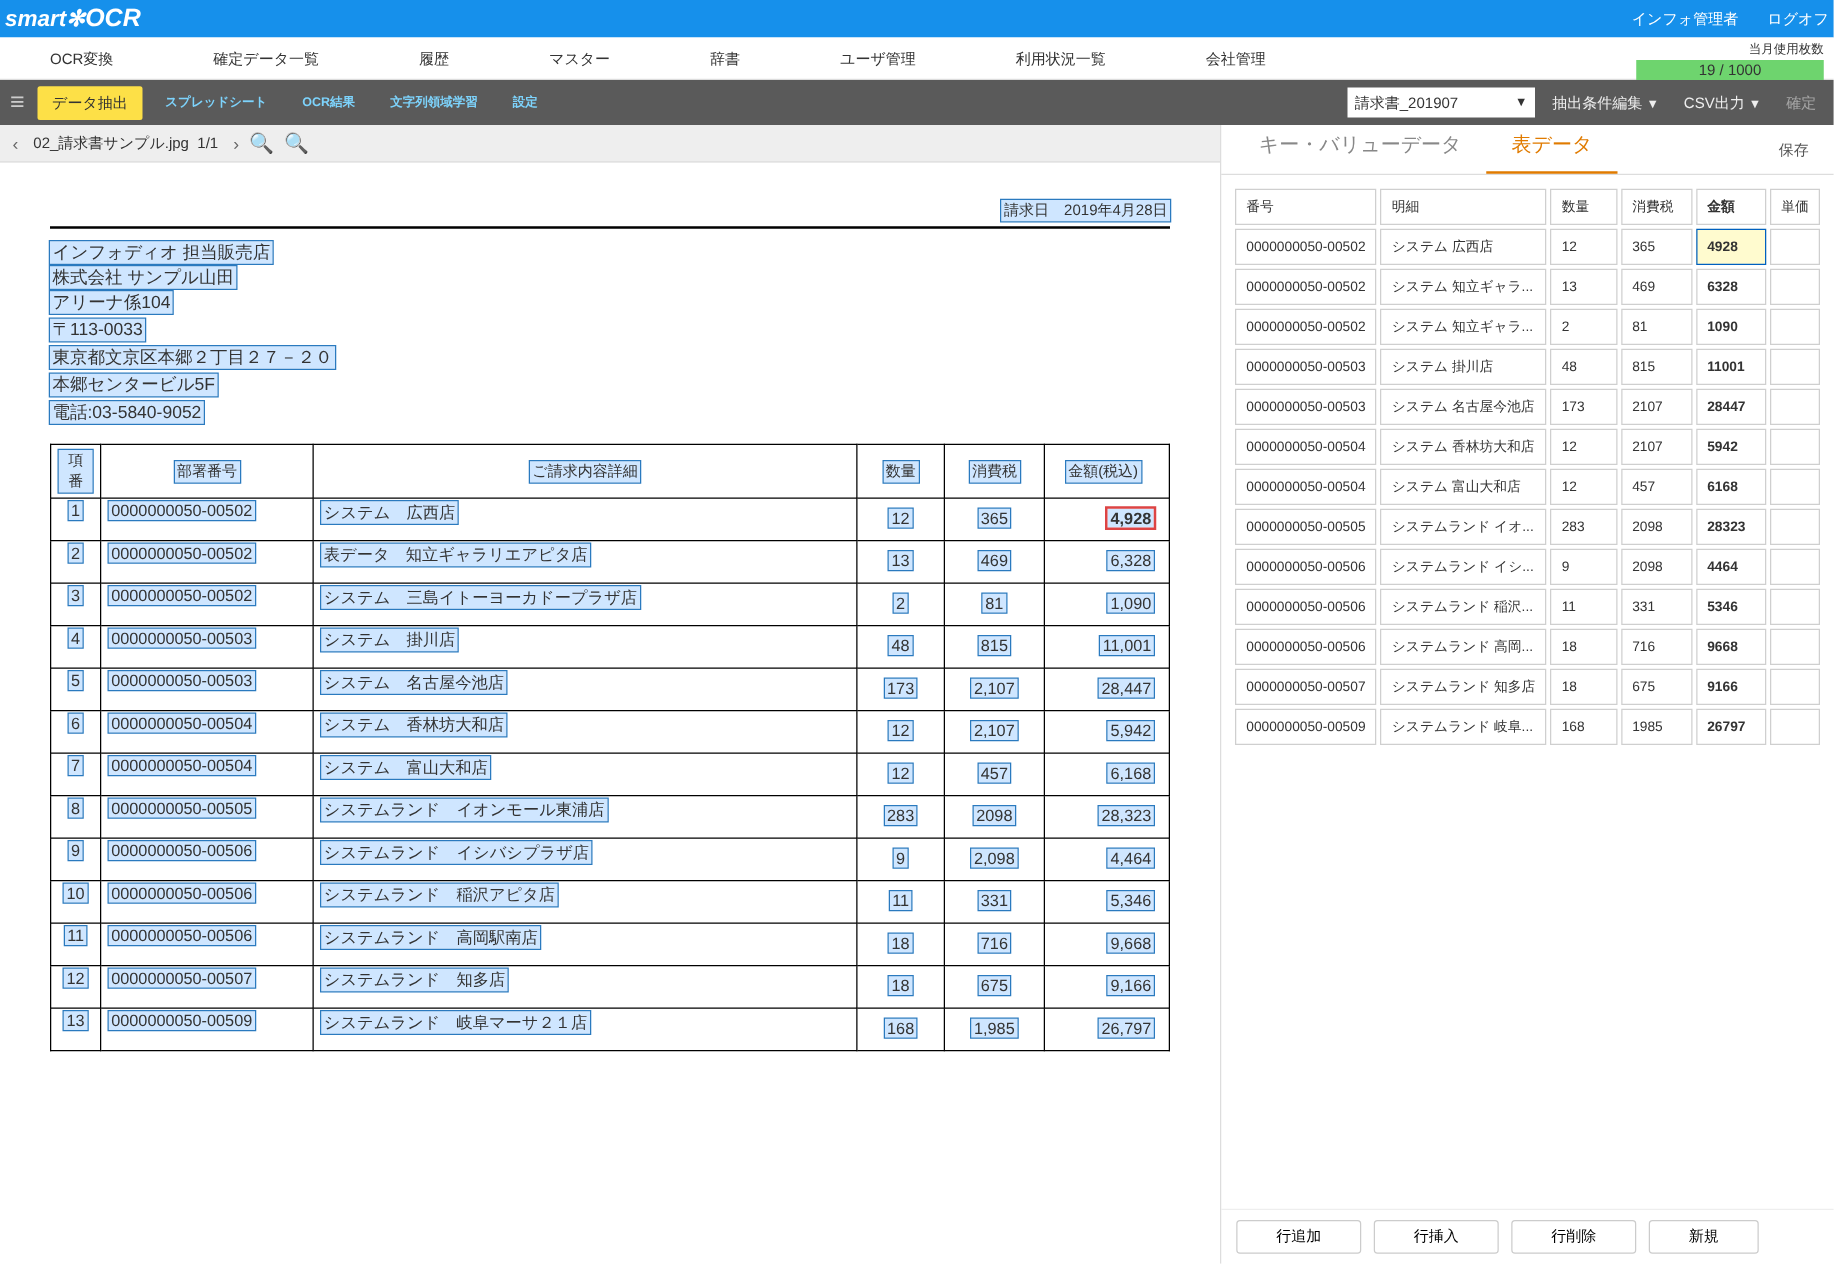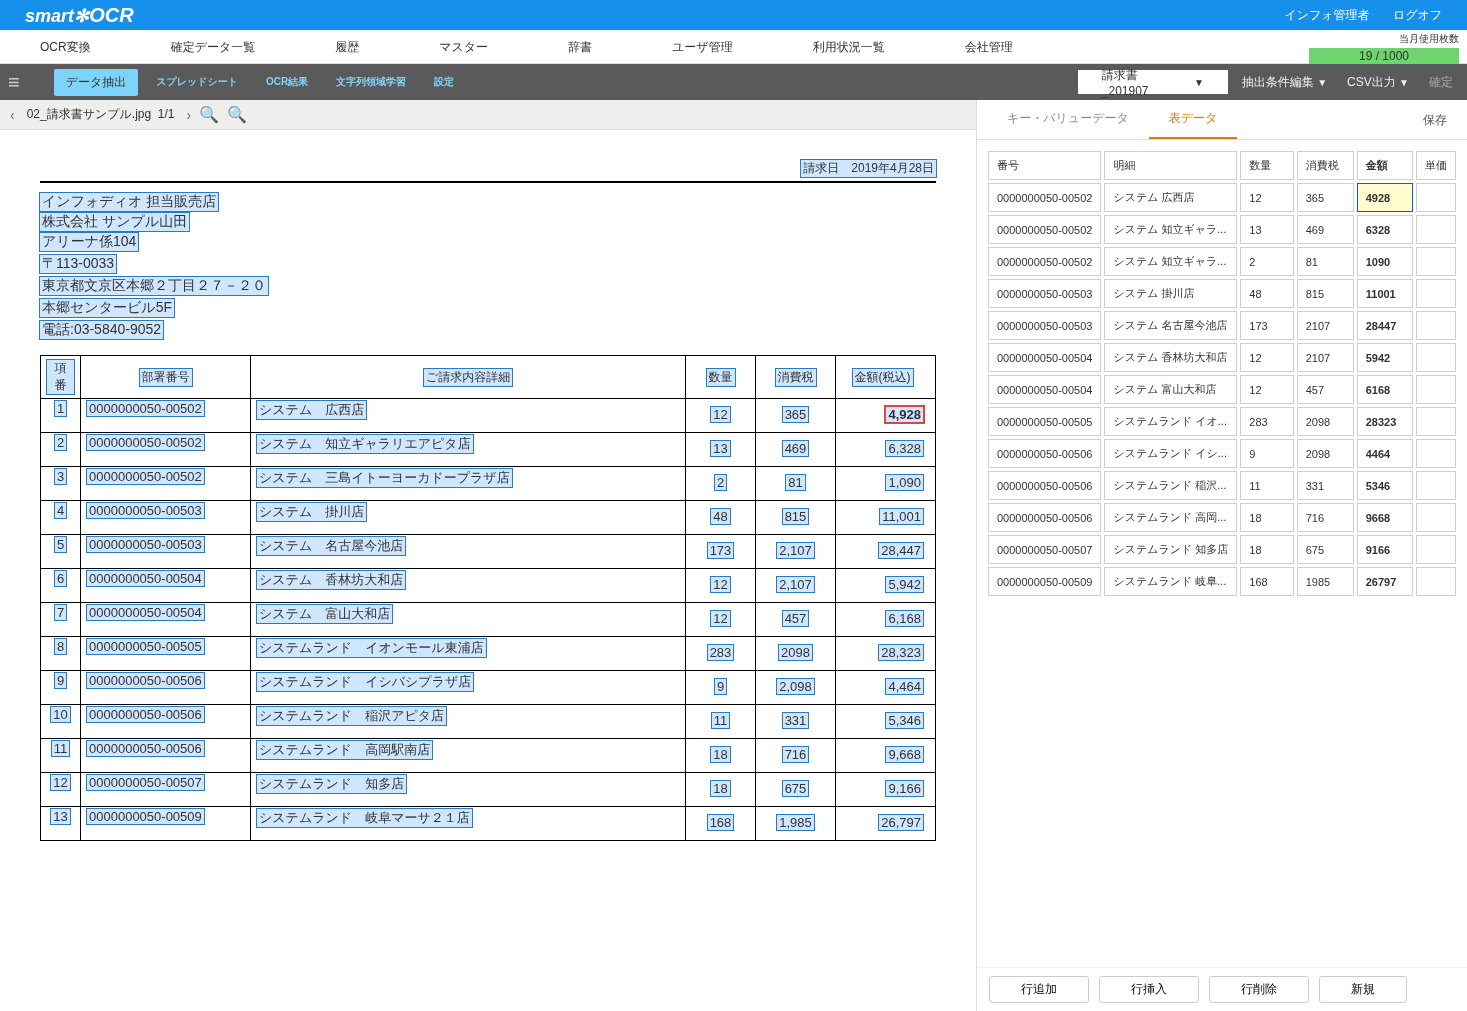--- a/index.html
+++ b/index.html
@@ -5,7 +5,7 @@
 * { box-sizing: border-box; margin: 0; padding: 0; }
 body { font-family: "Hiragino Sans", Meiryo, sans-serif; font-size: 12px; color: #333; background: #fff; }
 
-.top-bar { background: #1690eb; color: #fff; height: 30px; display: flex; align-items: center; padding: 0 25px; justify-content: space-between; }
+.top-bar { background: #1690eb; color: #fff; height: 30px; display: flex; align-items: center; padding: 0 4px; justify-content: space-between; }
 .logo { font-size: 18px; font-weight: bold; font-style: italic; }
 .logo .ocr { font-size: 20px; }
 .top-right a { color: #fff; margin-left: 20px; font-size: 12px; text-decoration: none; }

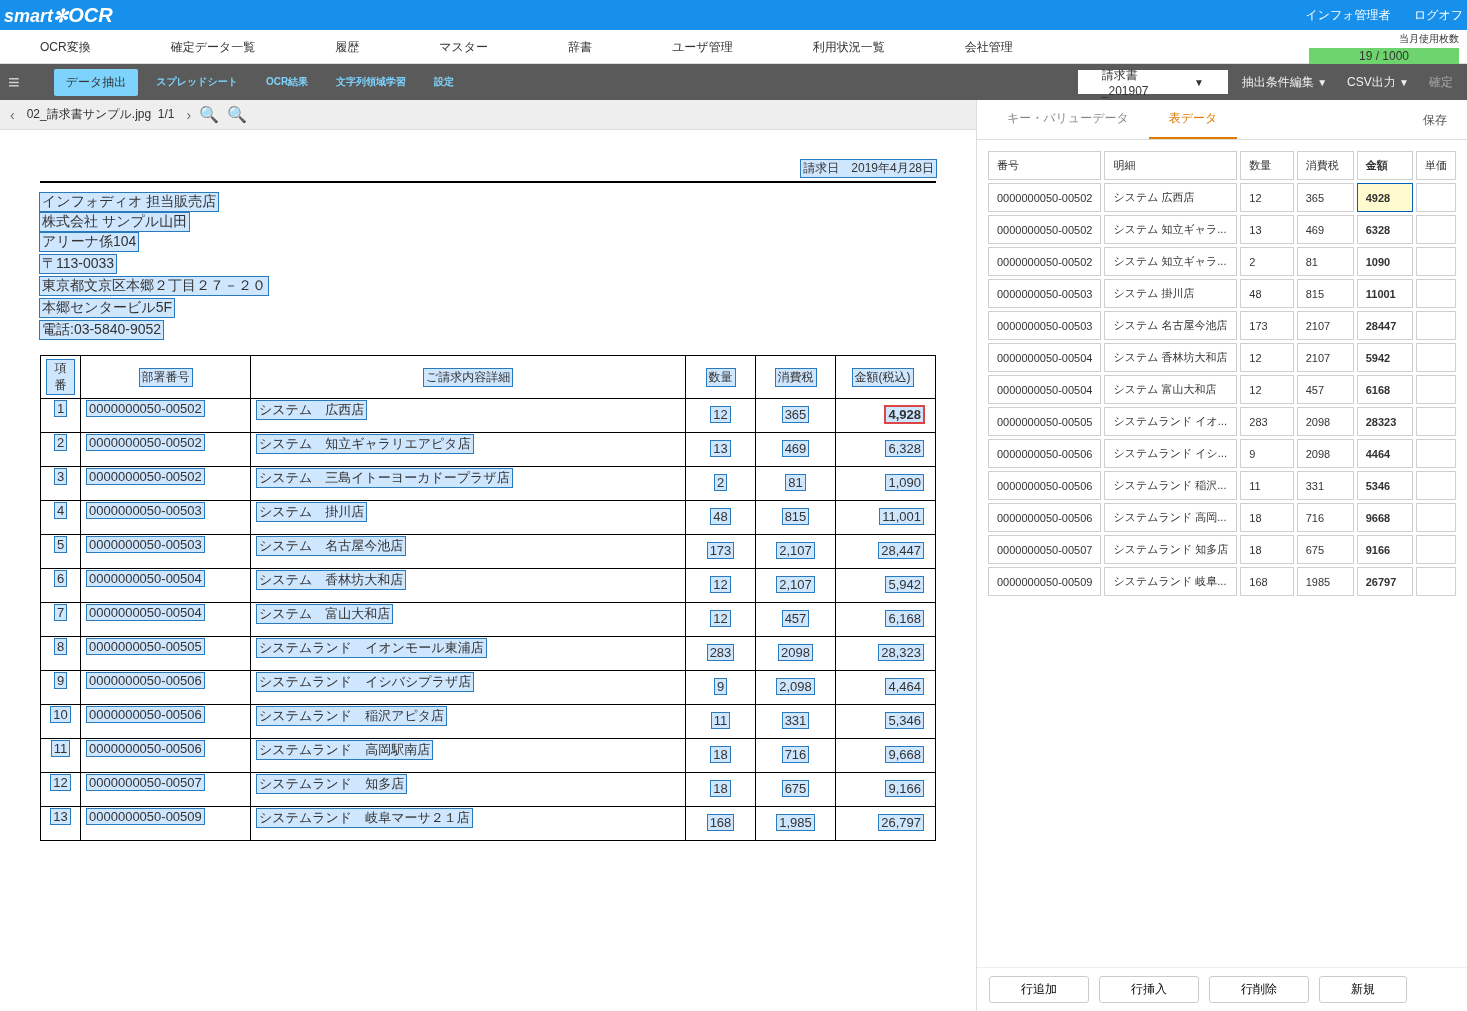--- a/index.html
+++ b/index.html
@@ -17,7 +17,7 @@
 
 .toolbar { background: #5a5a5a; height: 36px; display: flex; align-items: center; padding: 0 8px; color: #fff; }
 .hamburger { font-size: 20px; color: #ccc; margin-right: 10px; cursor: pointer; }
-.tb-tab { padding: 5px 12px; background: #7dd3fc; color: #333; border-radius: 2px; margin-right: 4px; font-size: 12px; margin-left: 24px; }
+.tb-tab { padding: 5px 12px; background: #fde047; color: #333; border-radius: 2px; margin-right: 4px; font-size: 12px; }
 .tb-link { color: #7dd3fc; padding: 0 14px; font-size: 10px; font-weight: bold; }
 .toolbar-right { margin-left: auto; display: flex; align-items: center; gap: 8px; }
 .select-box { background: #fff; color: #333; height: 24px; width: 150px; padding: 0 24px; display: flex; align-items: center; justify-content: space-between; gap: 12px; }

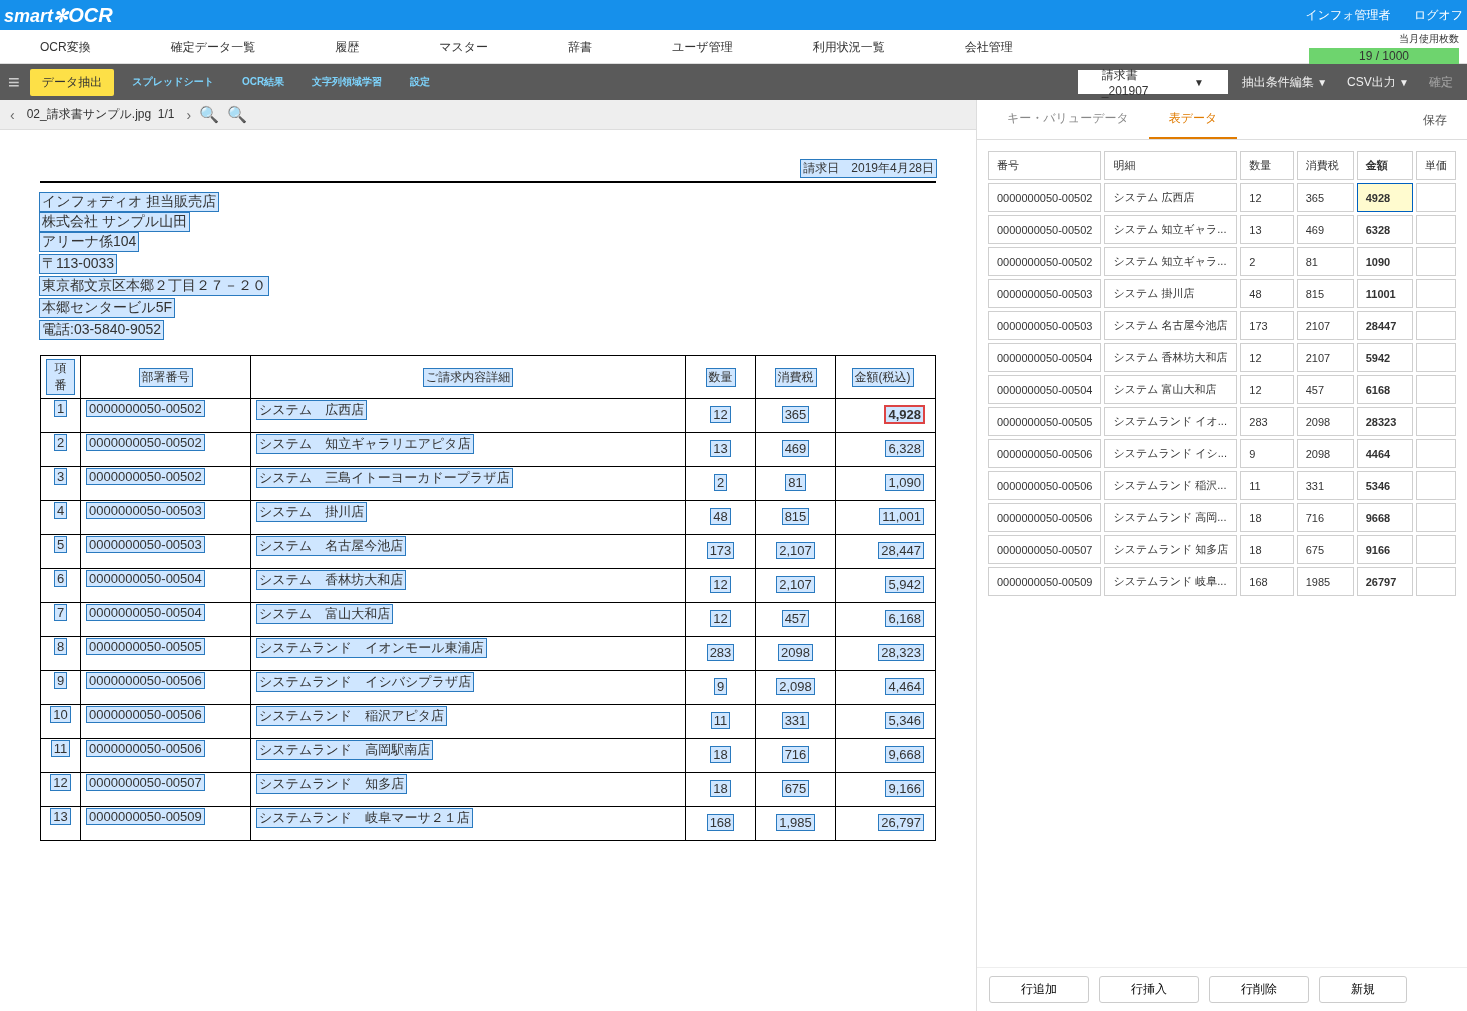--- a/index.html
+++ b/index.html
@@ -20,7 +20,7 @@
 .tb-tab { padding: 5px 12px; background: #fde047; color: #333; border-radius: 2px; margin-right: 4px; font-size: 12px; }
 .tb-link { color: #7dd3fc; padding: 0 14px; font-size: 10px; font-weight: bold; }
 .toolbar-right { margin-left: auto; display: flex; align-items: center; gap: 8px; }
-.select-box { background: #fff; color: #333; height: 24px; width: 150px; padding: 0 24px; display: flex; align-items: center; justify-content: space-between; gap: 12px; }
+.select-box { background: #fff; color: #333; height: 24px; width: 150px; padding: 0 6px; display: flex; align-items: center; justify-content: space-between; gap: 12px; }
 .dd { font-size: 10px; }
 .tb-btn { color: #eee; font-size: 12px; padding: 0 6px; }
 .tb-disabled { opacity: .5; }

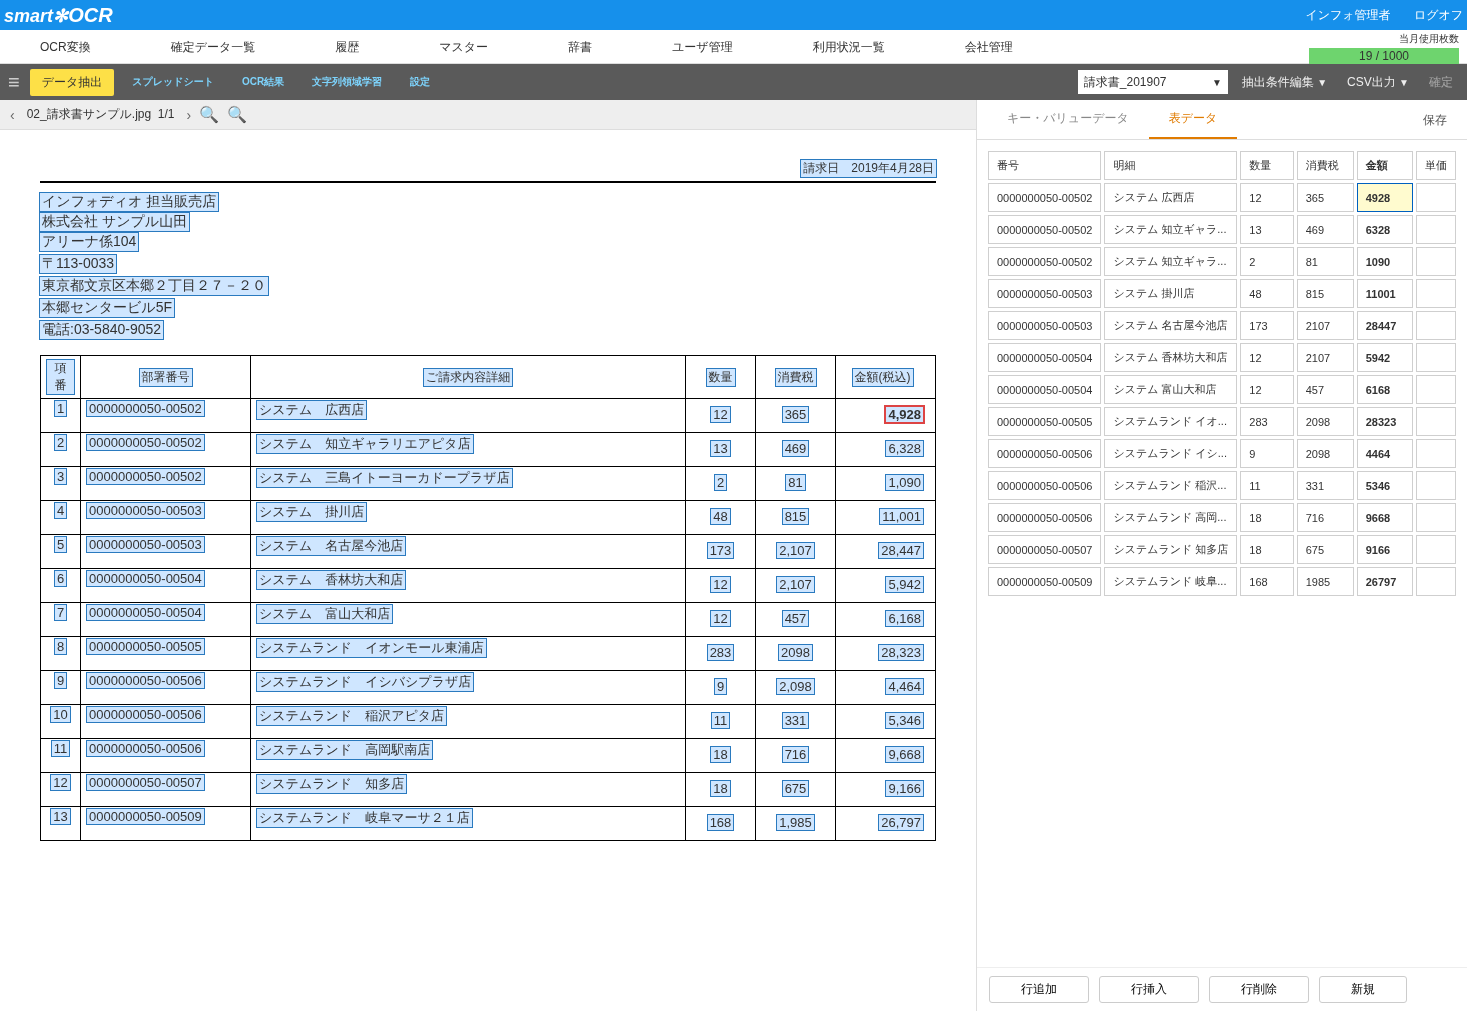--- a/index.html
+++ b/index.html
@@ -58,7 +58,7 @@
 .right-pane { width: 490px; display: flex; flex-direction: column; }
 .tabs-row { display: flex; border-bottom: 1px solid #ddd; height: 40px; align-items: flex-end; padding: 0 10px; justify-content: space-between; }
 .tabs-left { display: flex; }
-.rtab { padding: 10px 20px; font-size: 12px; color: #888; cursor: pointer; }
+.rtab { padding: 10px 20px; font-size: 16px; color: #888; cursor: pointer; }
 .rtab.active { color: #e07b00; border-bottom: 2px solid #e07b00; }
 .save-link { color: #555; font-size: 12px; padding: 10px; }
 

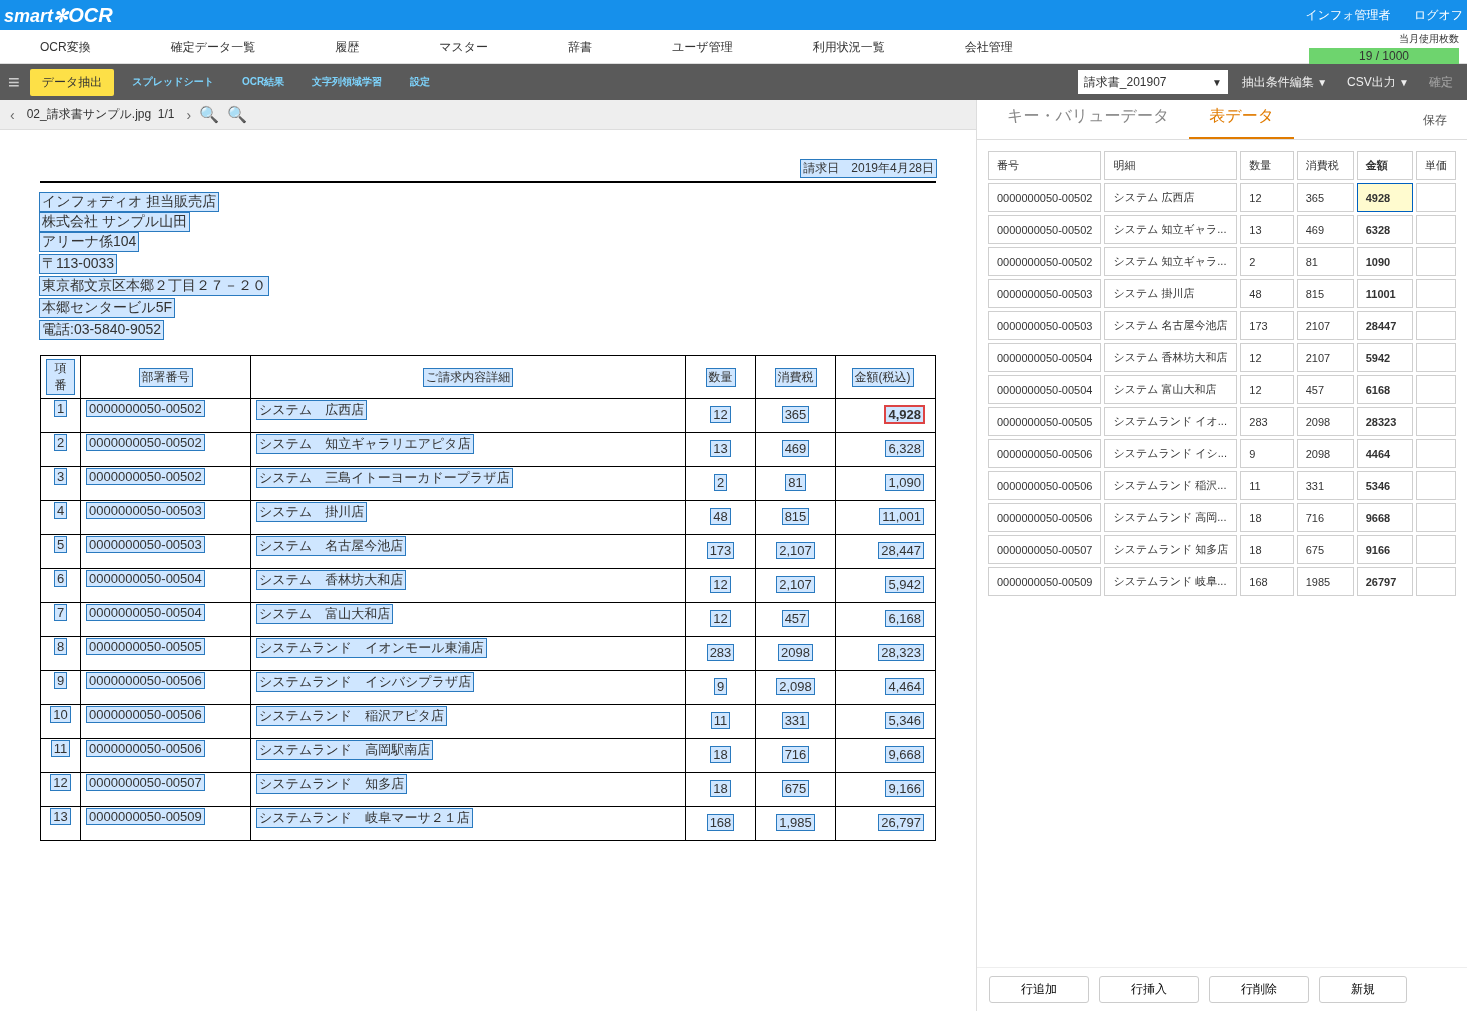--- a/index.html
+++ b/index.html
@@ -179,7 +179,7 @@
               <tr class="data-row">
                 <td class="c1"><span class="ann">2</span></td>
                 <td class="c2"><span class="ann">0000000050-00502</span></td>
-                <td class="c3"><span class="ann">システム　知立ギャラリエアピタ店</span></td>
+                <td class="c3"><span class="ann">表データ　知立ギャラリエアピタ店</span></td>
                 <td class="c4"><span class="ann">13</span></td>
                 <td class="c5"><span class="ann">469</span></td>
                 <td class="c6"><span class="ann">6,328</span></td>

